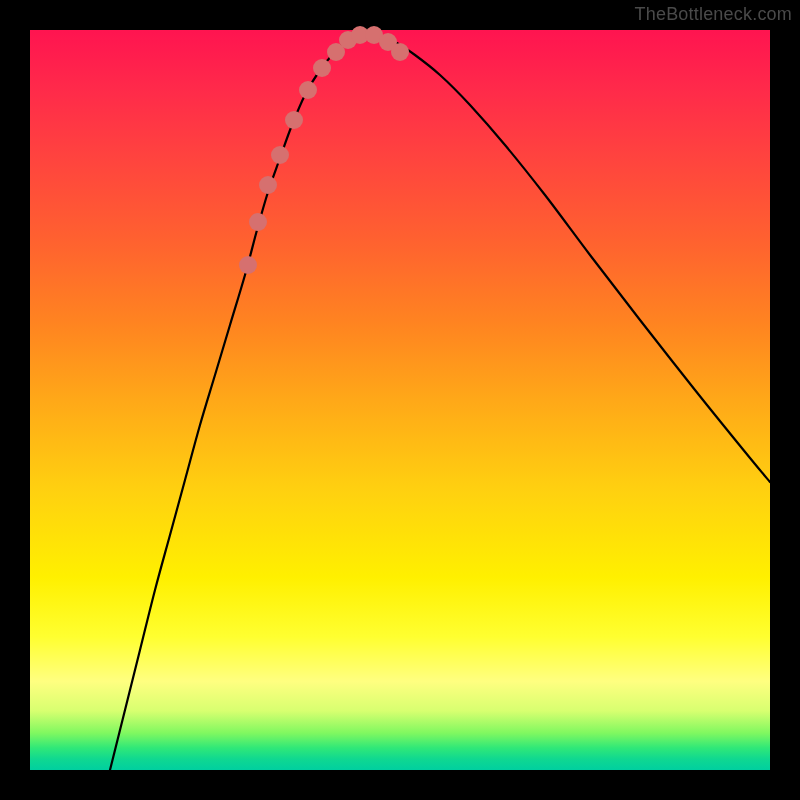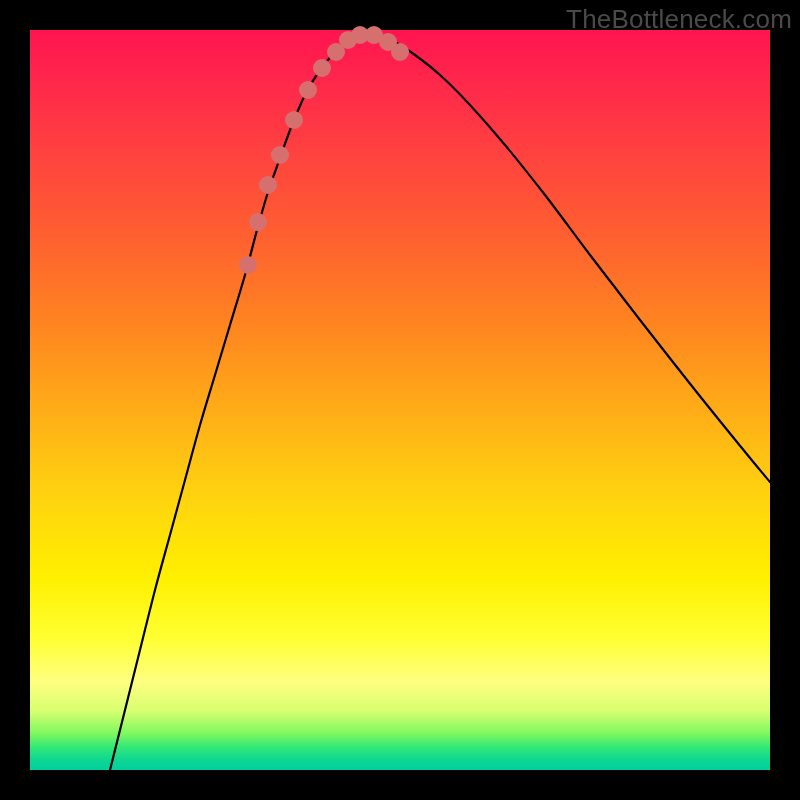--- a/index.html
+++ b/index.html
@@ -56,7 +56,7 @@
     top: 4px;
     right: 8px;
     color: #4a4a4a;
-    font-size: 26px;
+    font-size: 18px;
     font-weight: 400;
     letter-spacing: 0.2px;
     user-select: none;

